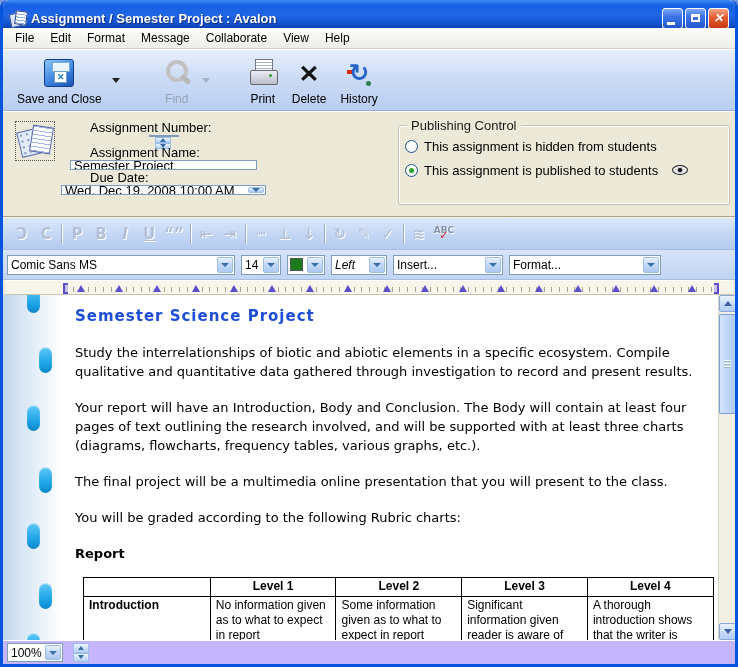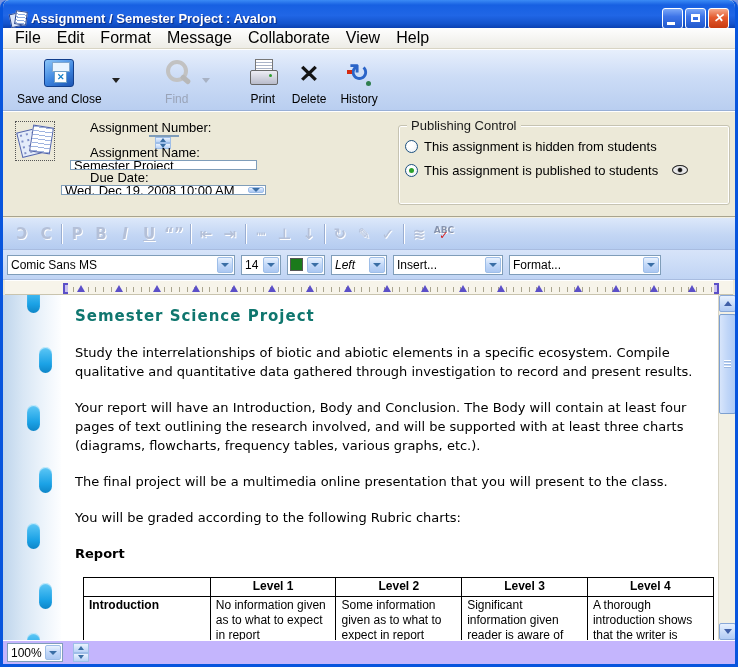--- a/index.html
+++ b/index.html
@@ -32,7 +32,7 @@
 
   
   .menubar{height:21px;display:flex;align-items:center;background:linear-gradient(180deg,#FEFEFE,#EDECE6);border-bottom:1px solid #D8D4C4;padding-left:4px;}
-  .menu-item{font-size:16px;color:#000;padding:10px 8px;cursor:default;}
+  .menu-item{font-size:12px;color:#000;padding:10px 8px;cursor:default;}
 
   
   .toolbar{height:62px;display:flex;align-items:flex-start;gap:2px;padding:4px 6px 0 8px;

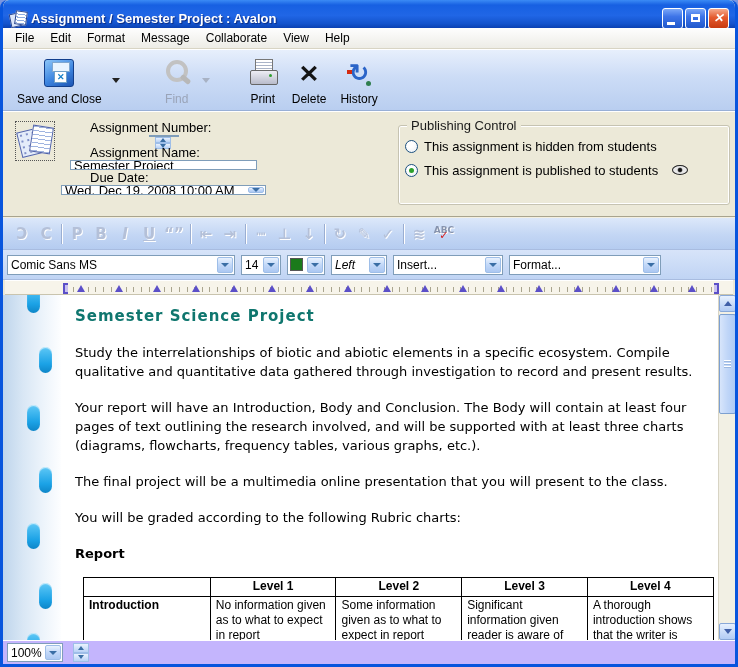--- a/index.html
+++ b/index.html
@@ -379,7 +379,7 @@
     </div>
 
     <div class="doc" data-name="document-body">
-      <div class="doc-heading" data-name="doc-heading" style="color: #0f766e;">Semester Science Project</div>
+      <div class="doc-heading" data-name="doc-heading" style="color: #1d4ed8;">Semester Science Project</div>
       <p data-name="doc-paragraph">Study the interrelationships of biotic and abiotic elements in a specific ecosystem. Compile qualitative and quantitative data gathered through investigation to record and present results.</p>
       <p data-name="doc-paragraph">Your report will have an Introduction, Body and Conclusion. The Body will contain at least four pages of text outlining the research involved, and will be supported with at least three charts (diagrams, flowcharts, frequency tables, various graphs, etc.).</p>
       <p data-name="doc-paragraph">The final project will be a multimedia online presentation that you will present to the class.</p>

